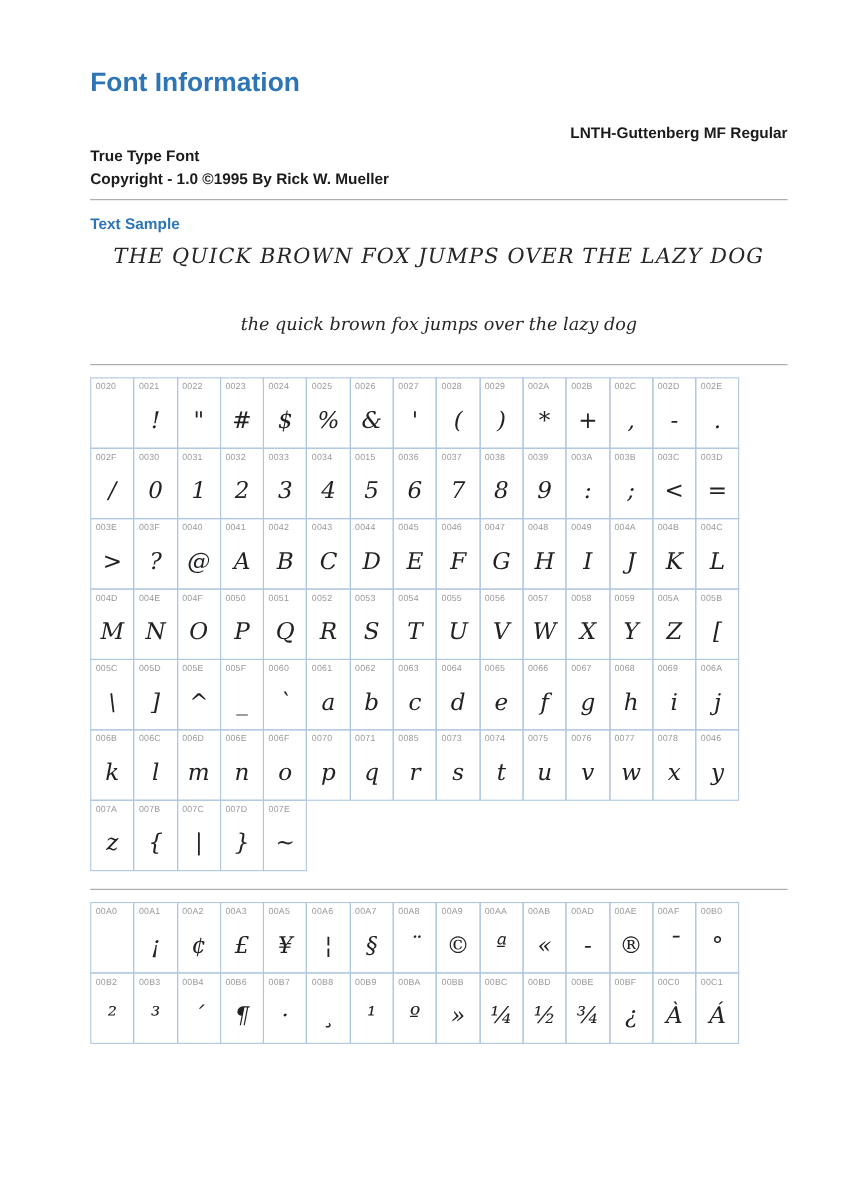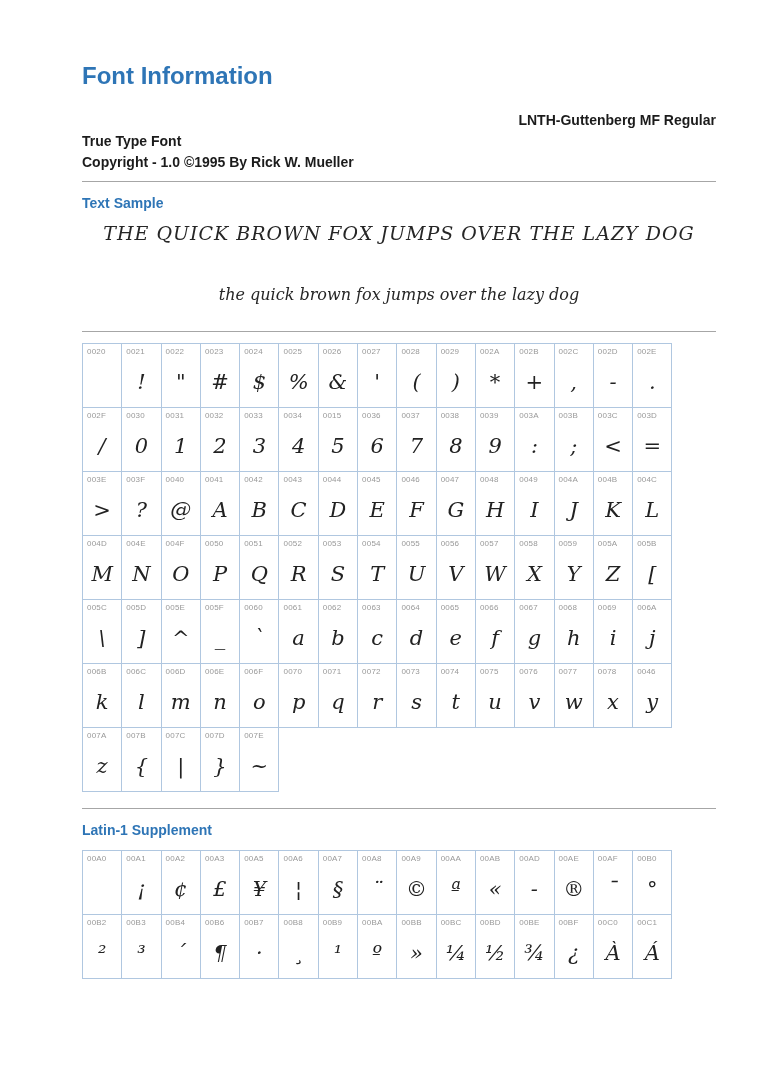--- a/index.html
+++ b/index.html
@@ -444,7 +444,7 @@
           <span class="cell-glyph">q</span>
         </div>
         <div class="glyph-cell">
-          <span class="cell-code">0072</span>
+          <span class="cell-code">0085</span>
           <span class="cell-glyph">r</span>
         </div>
         <div class="glyph-cell">

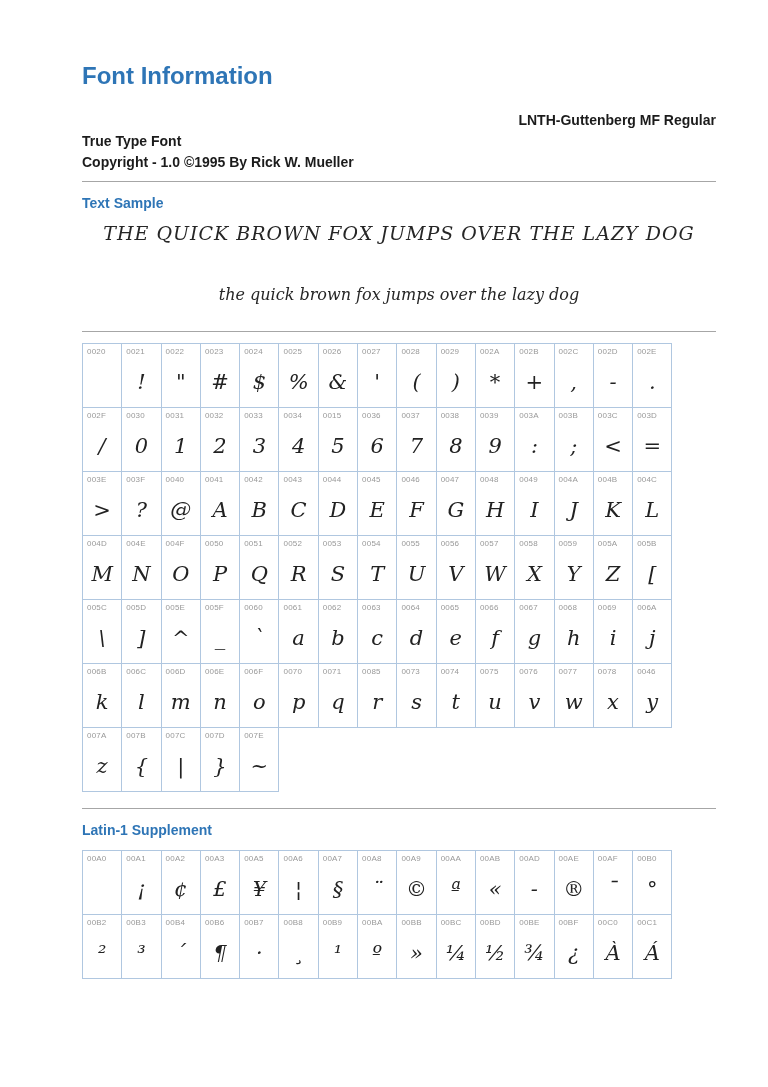--- a/index.html
+++ b/index.html
@@ -502,7 +502,6 @@
 
   <hr class="divider div3">
 
-  <h2 class="section-heading">Latin-1 Supplement</h2>
   <div class="glyph-table">
       <div class="glyph-row">
         <div class="glyph-cell">

